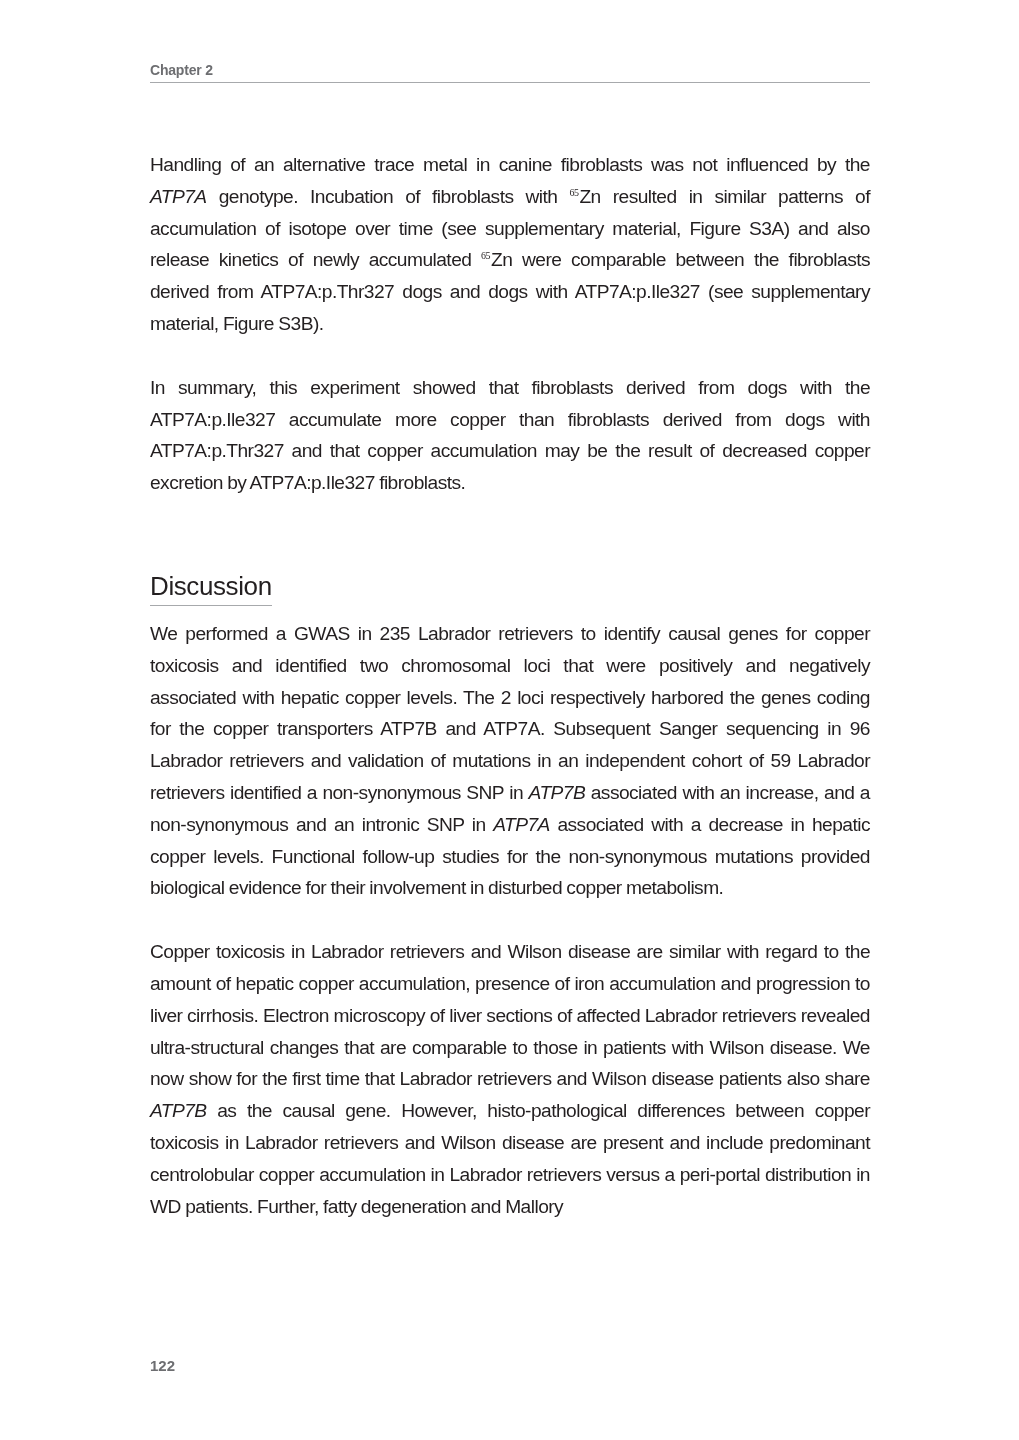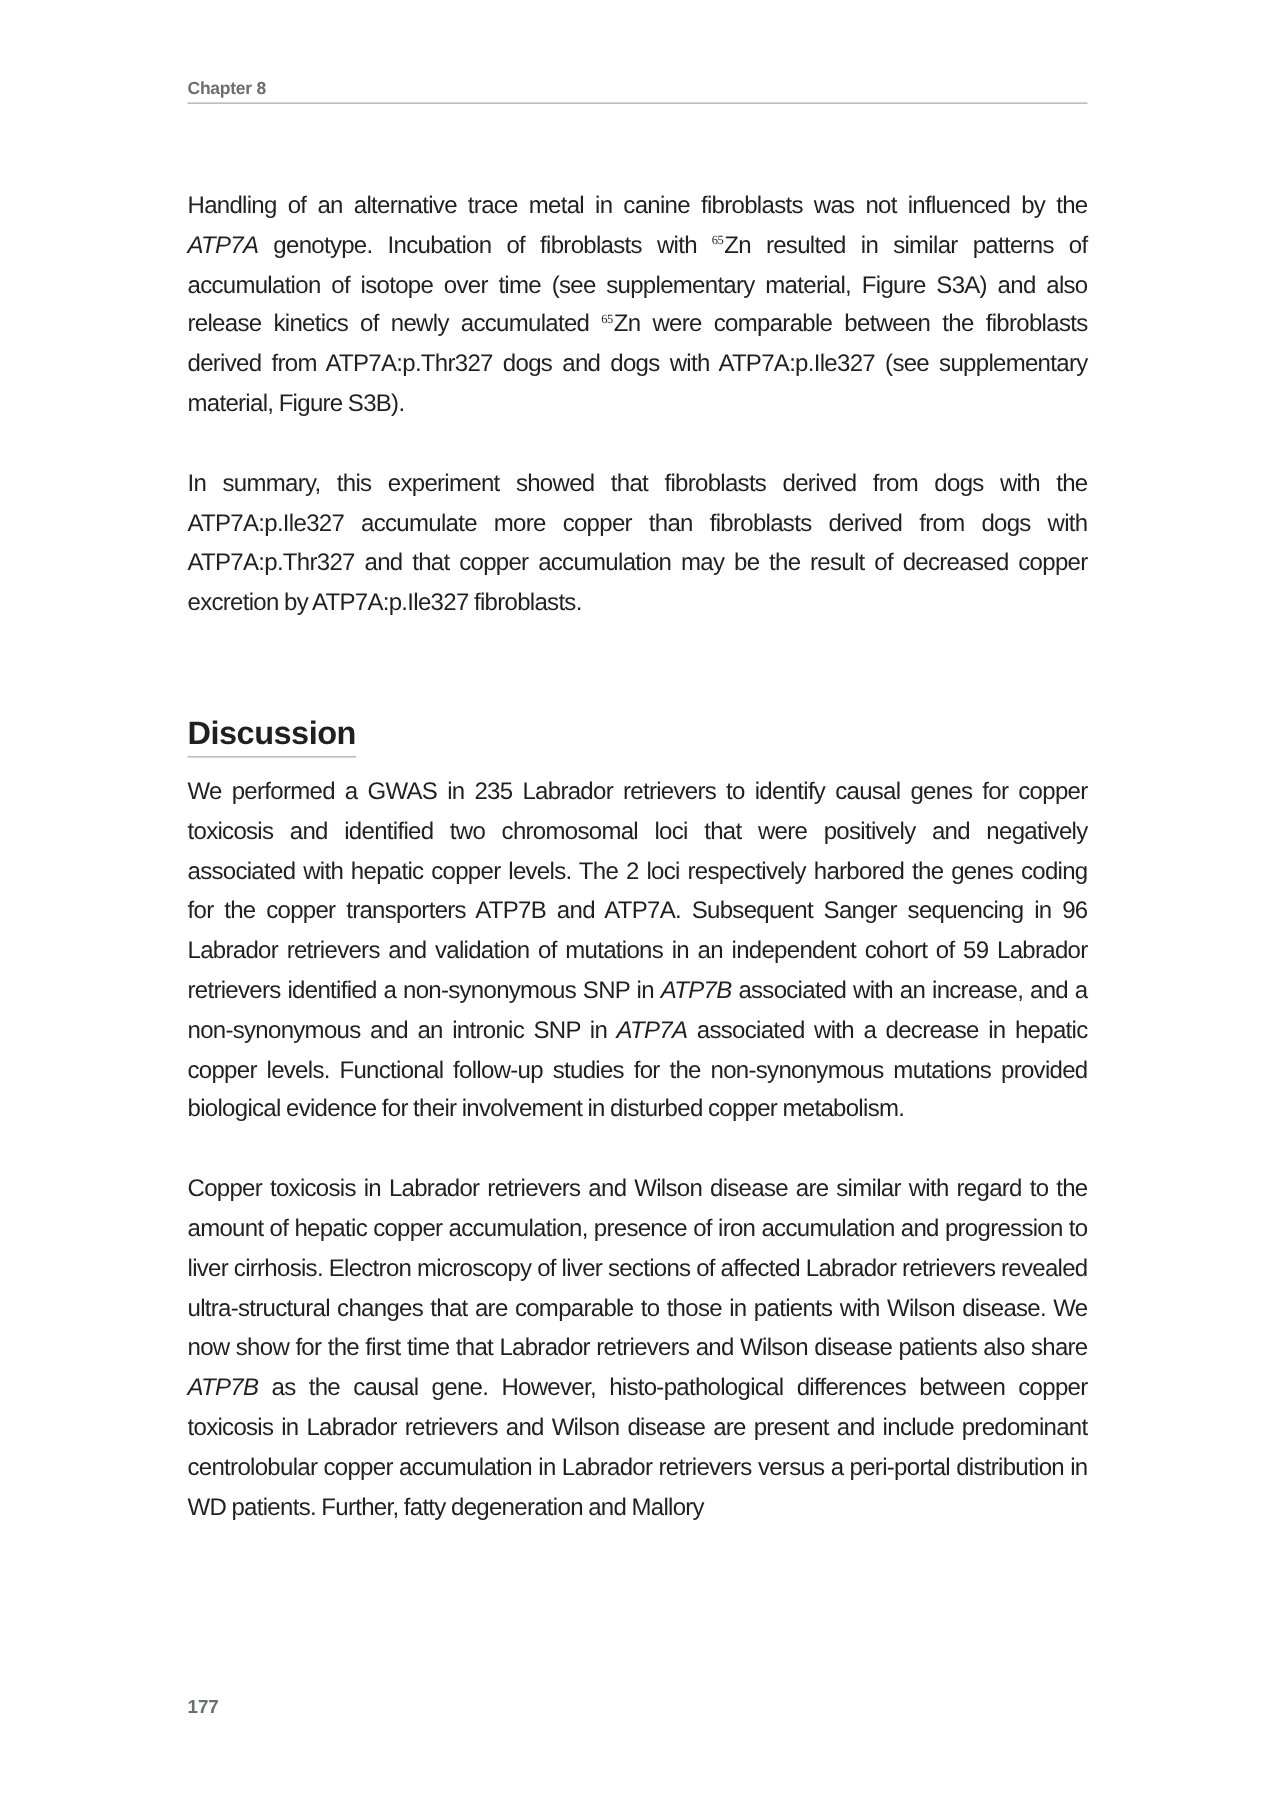--- a/index.html
+++ b/index.html
@@ -84,7 +84,7 @@
 <body>
 
 <div class="running-header">
-  <span class="running-header-text">Chapter 8</span>
+  <span class="running-header-text">Chapter 2</span>
 </div>
 
 <div class="content">

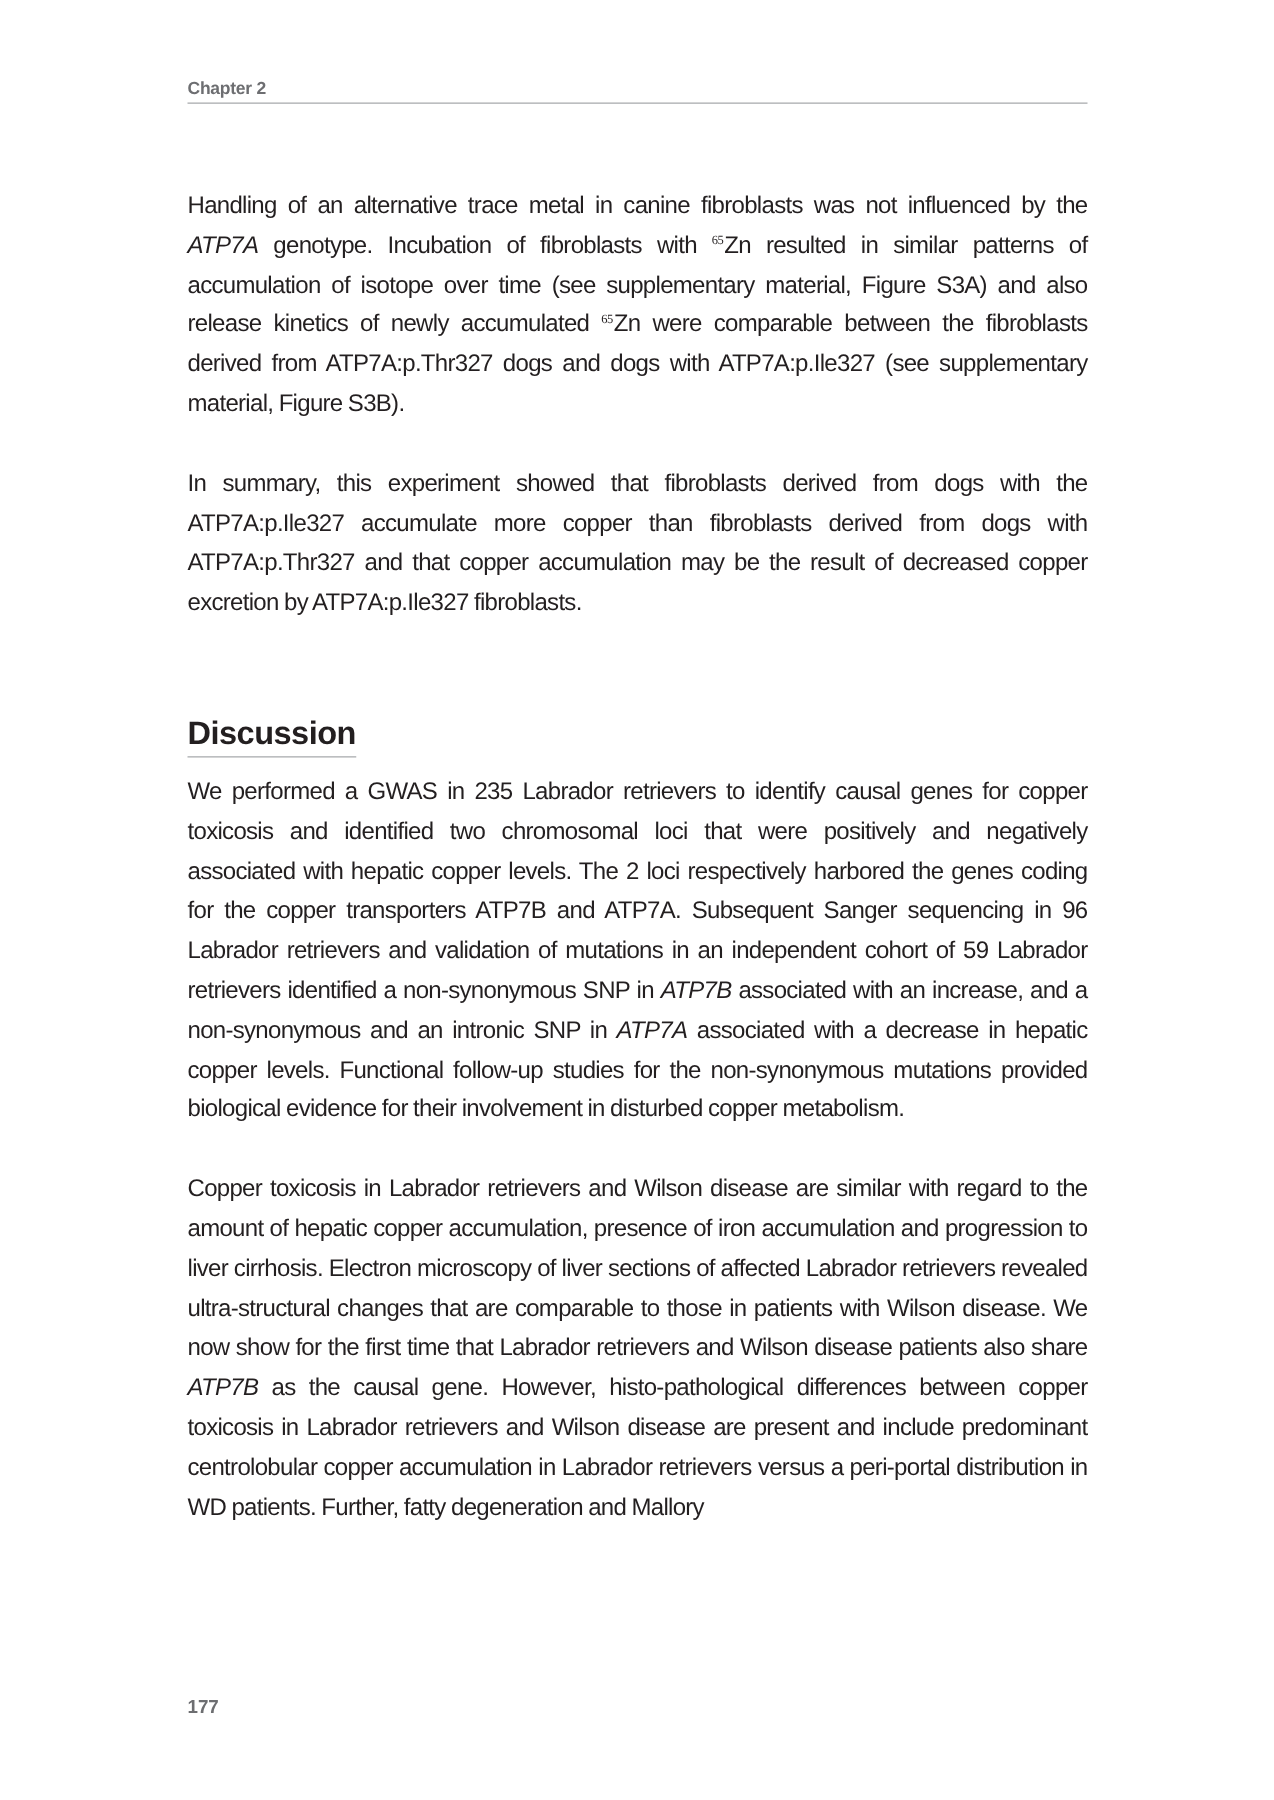--- a/index.html
+++ b/index.html
@@ -64,7 +64,7 @@
     .section-heading {
       display: inline-block;
       font-size: 26px;
-      font-weight: bold;
+      font-weight: normal;
       color: #231f20;
       letter-spacing: -0.4px;
       padding-bottom: 2px;

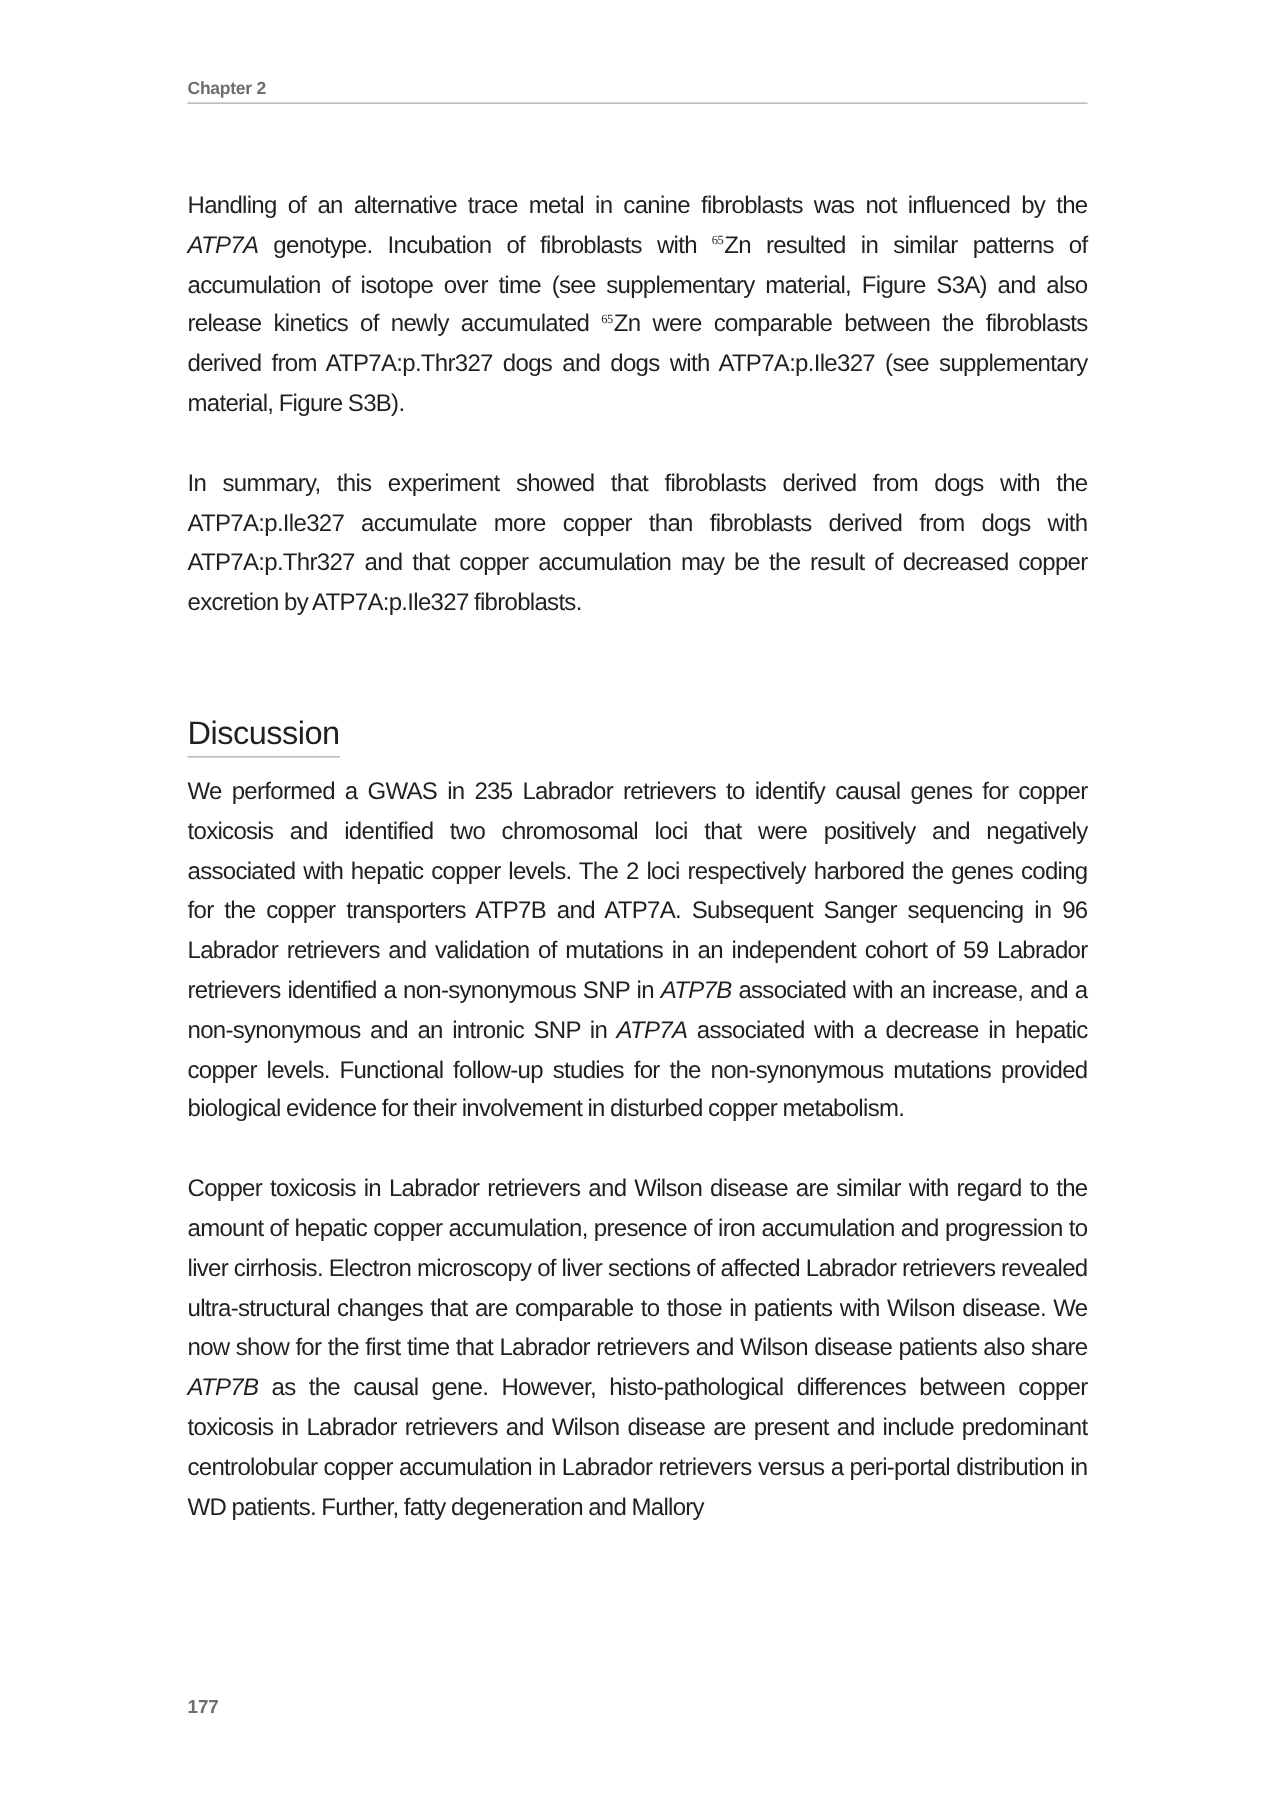--- a/index.html
+++ b/index.html
@@ -107,6 +107,6 @@
 
 </div>
 
-<div class="page-number">177</div>
+<div class="page-number">122</div>
 
 </body></html>

